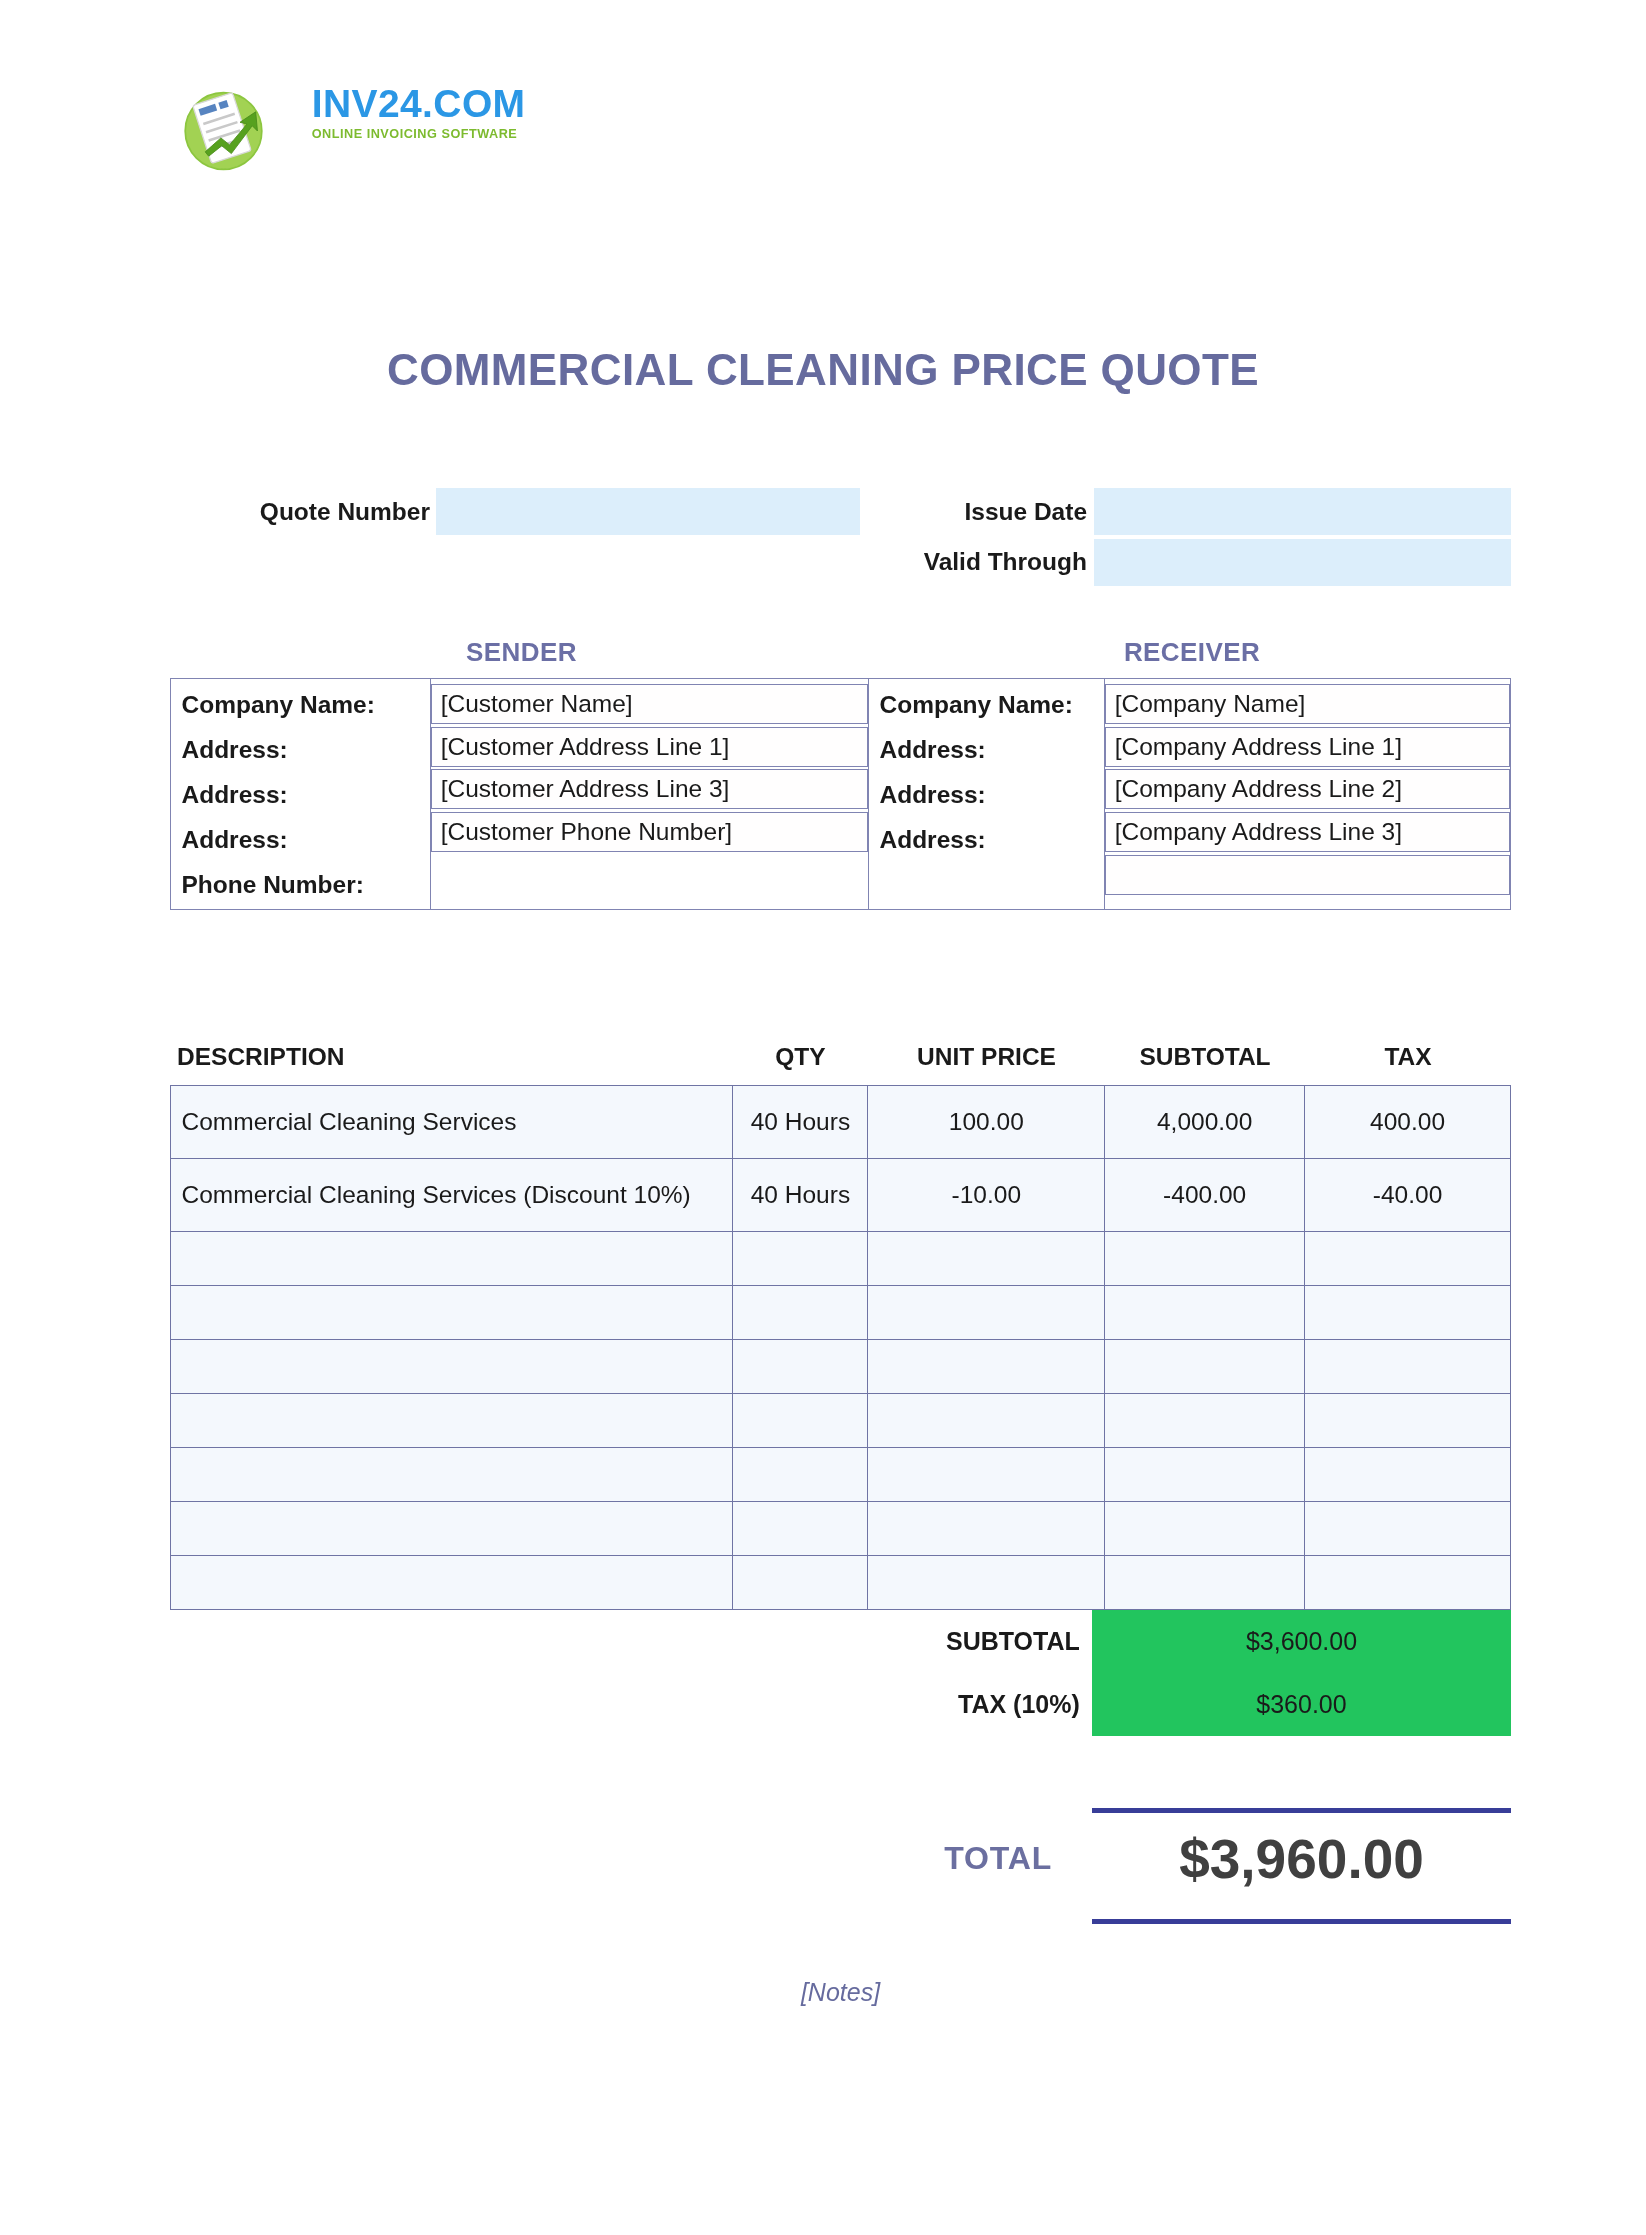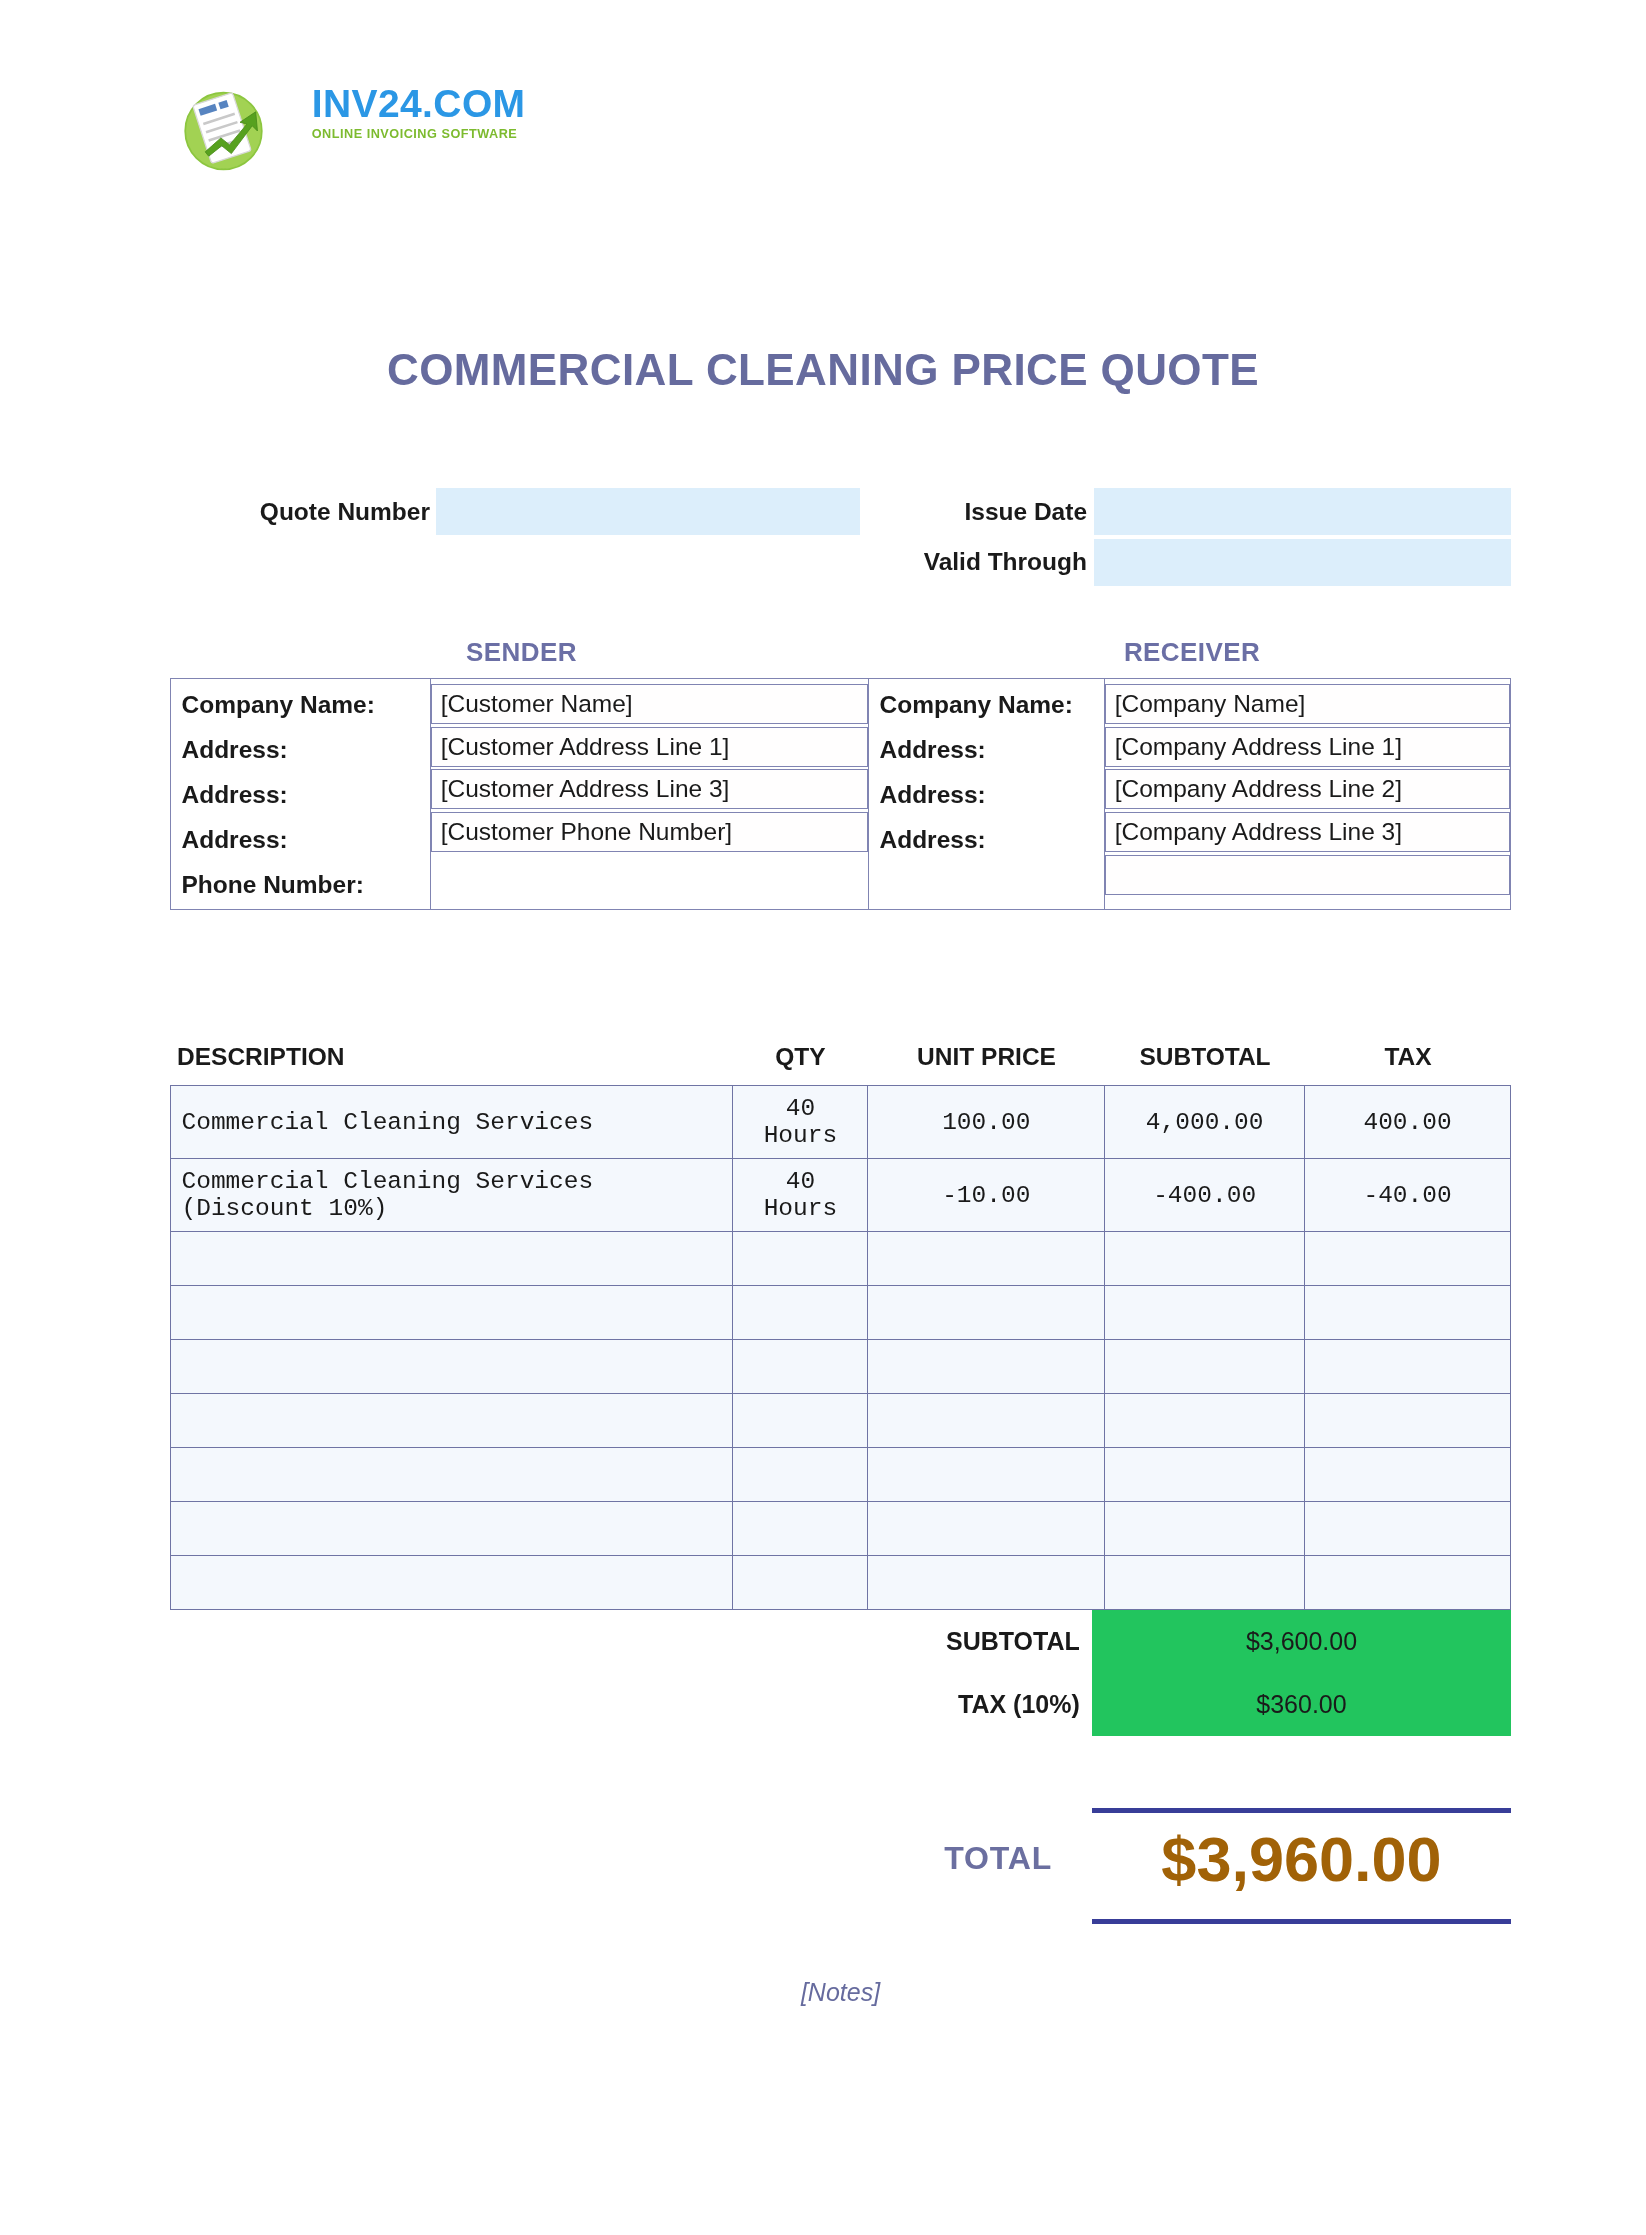--- a/index.html
+++ b/index.html
@@ -118,7 +118,7 @@
     padding: 0 10.5px;
     vertical-align: middle;
   }
-  table.items tr.data-row { height: 73px; font-family: Liberation Mono, monospace; }
+  table.items tr.data-row { height: 73px; }
   table.items tr.empty-row { height: 54px; }
   td.c-desc { width: 563px; text-align: left; }
   td.c-qty { width: 135px; text-align: center; padding: 0 3.5px; }

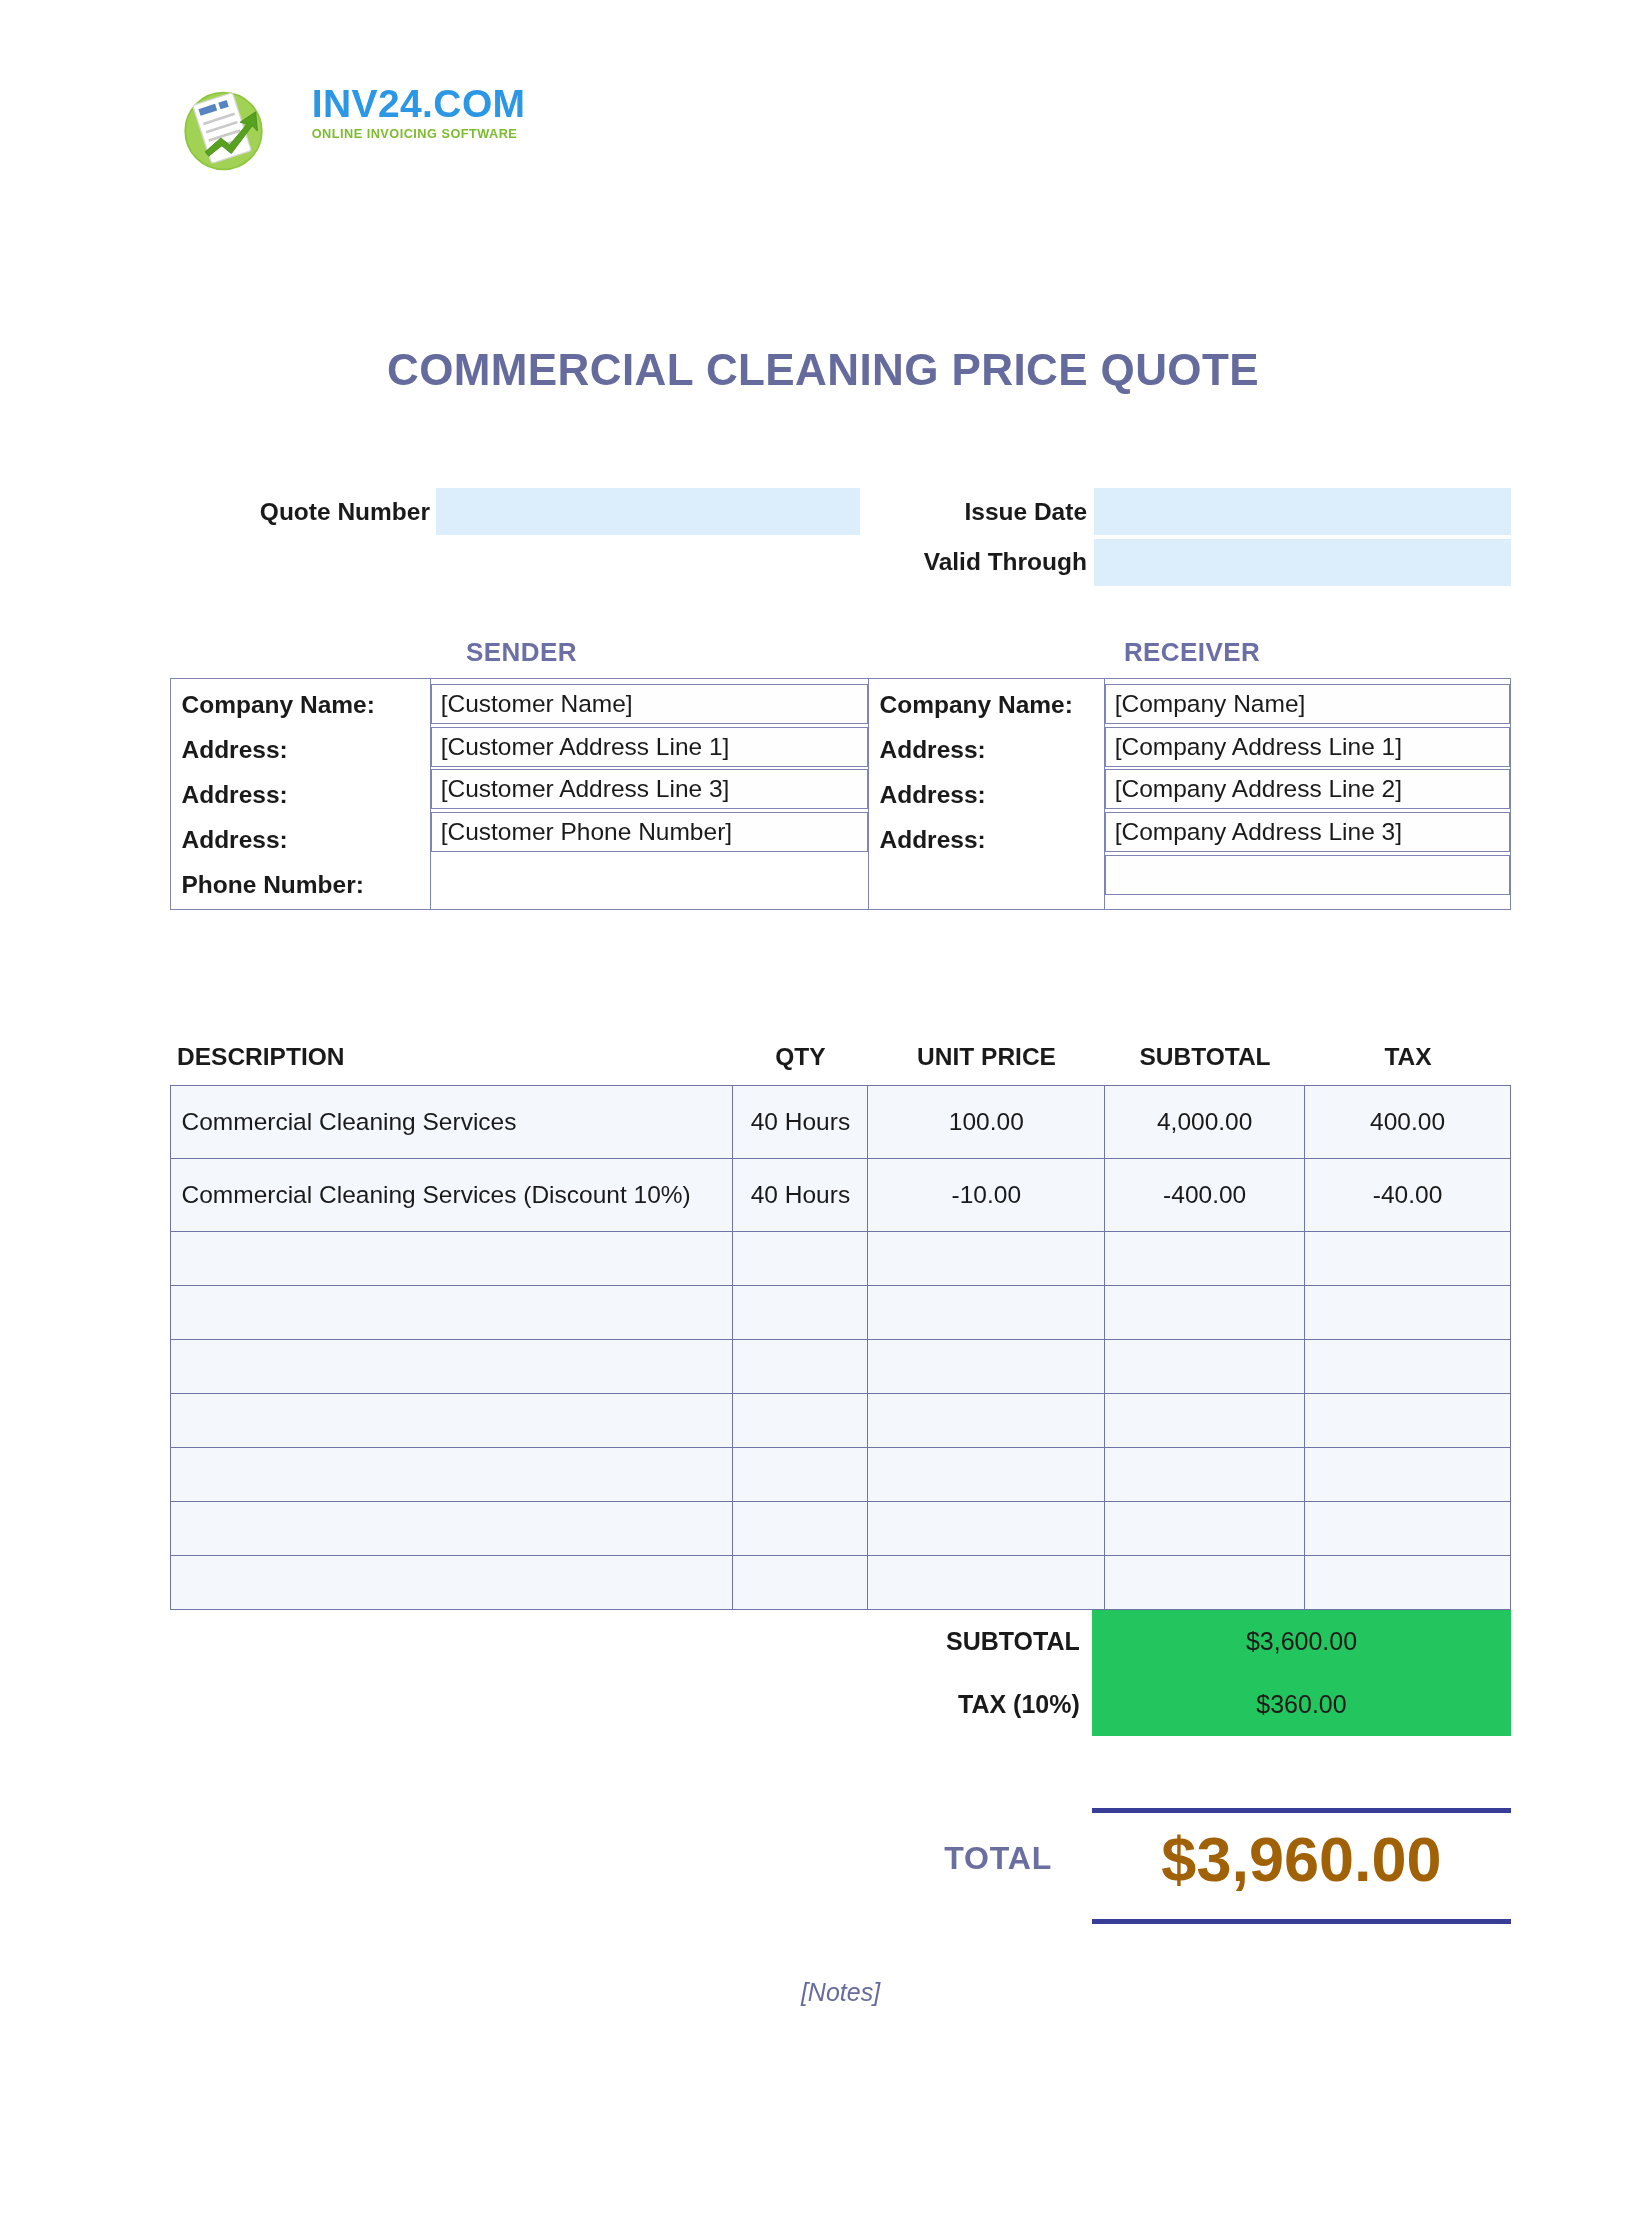--- a/index.html
+++ b/index.html
@@ -159,8 +159,8 @@
   }
   .total-value {
     width: 419px; text-align: center;
-    font-size: 63px; font-weight: bold;
-    color: #a16207;
+    font-size: 55px; font-weight: bold;
+    color: #404040;
   }
 
   

